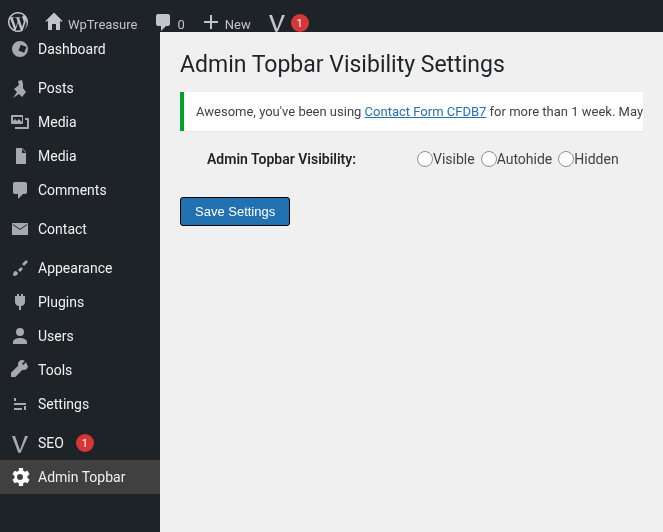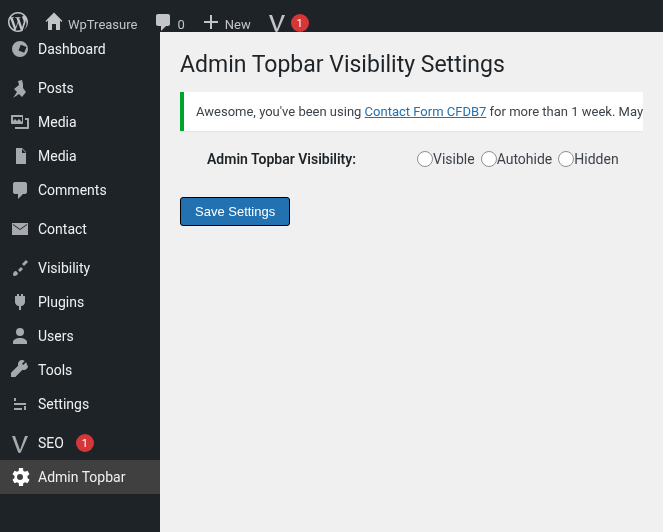--- a/index.html
+++ b/index.html
@@ -224,7 +224,7 @@
     <svg width="20" height="20" viewBox="0 0 20 20">
         <path d="M16 2l-4 4 2 2 4-4-2-2zM4 18c2 0 4-1 4-3l-2-2c-2 0-3 2-3 4l1 1zm7-9l-3 3 2 2 3-3-2-2z"></path>
       </svg>
-    <span class="mi-label">Visibility</span>
+    <span class="mi-label">Appearance</span>
   </div>
   <div class="menu-item">
     <svg width="20" height="20" viewBox="0 0 20 20">

